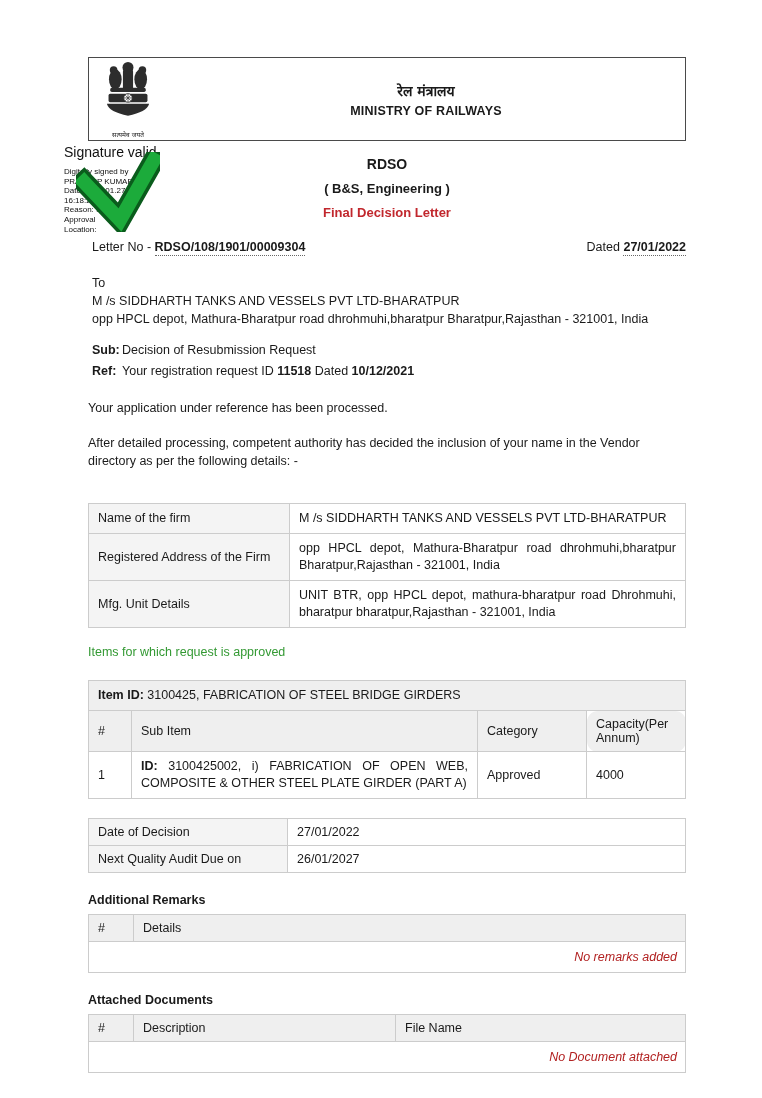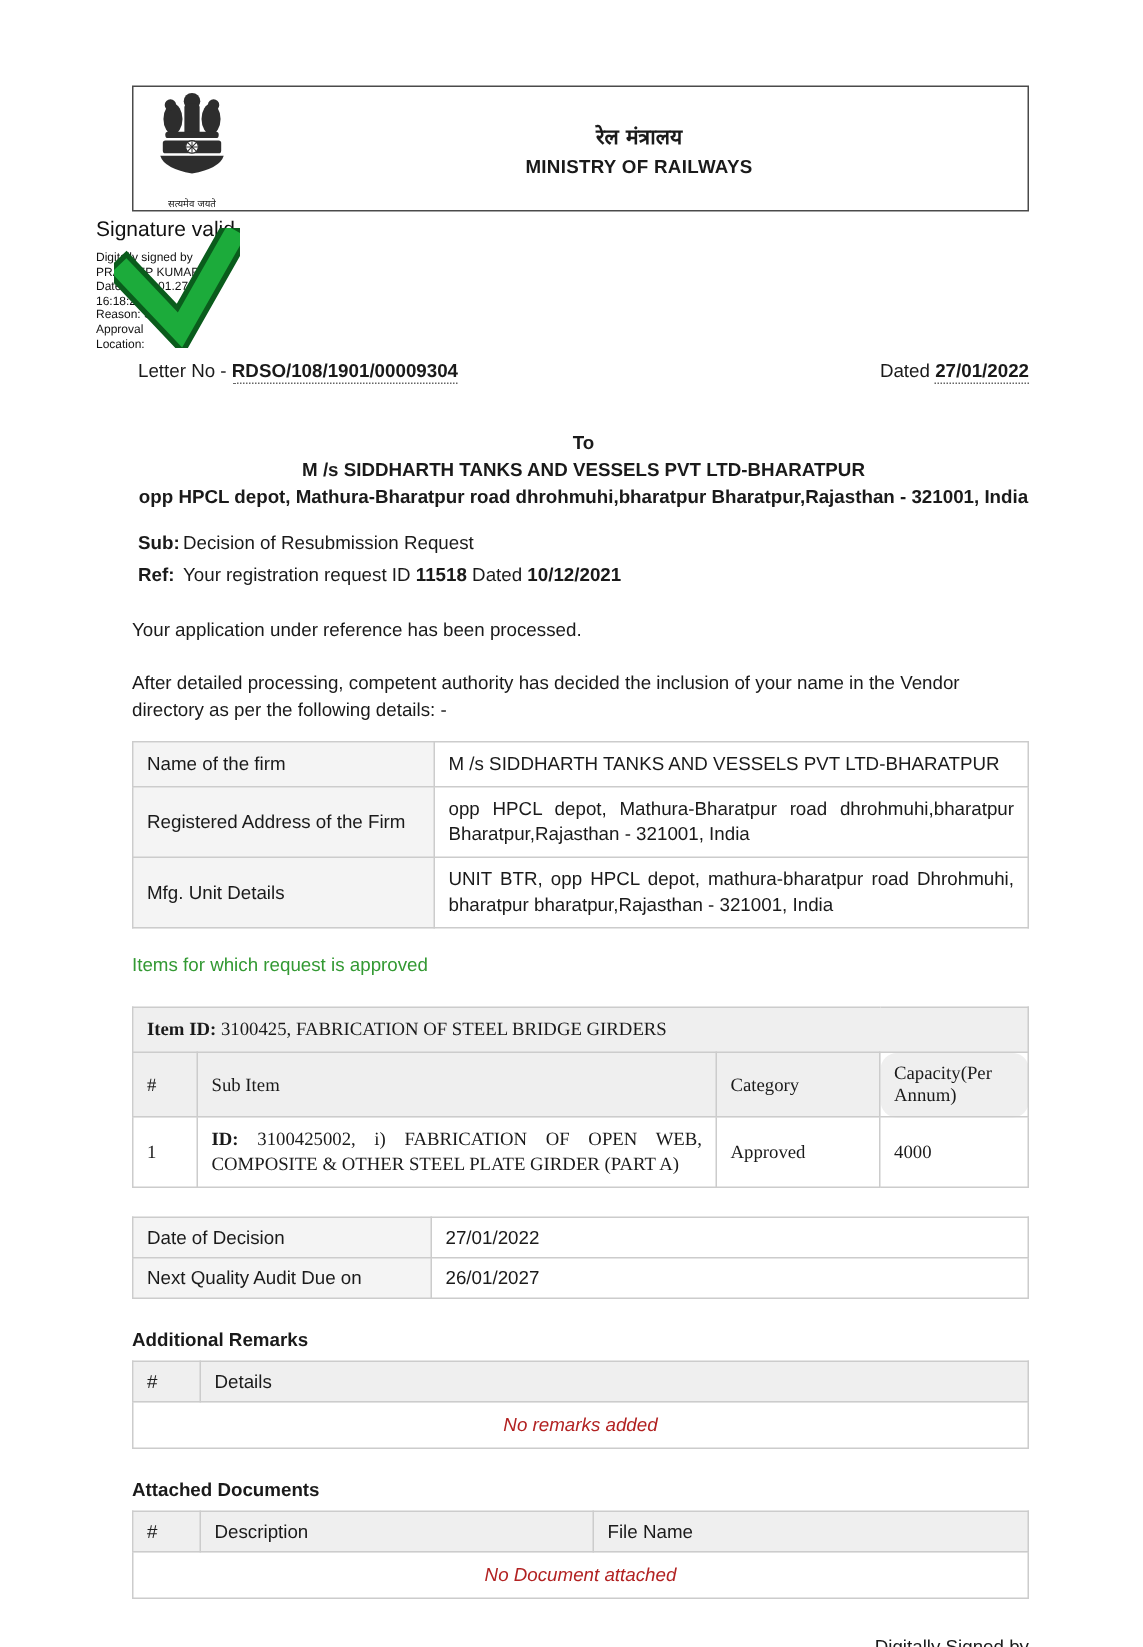--- a/index.html
+++ b/index.html
@@ -130,6 +130,11 @@
           <path d="M8 30 L44 68 L78 8" fill="none" stroke="#1cab3b" stroke-width="14" stroke-linecap="square" stroke-linejoin="miter"></path>
         </svg>
       </div>
+      <div class="letterhead">
+        <div class="lh-org">RDSO</div>
+        <div class="lh-dept">( B&amp;S, Engineering )</div>
+        <div class="lh-type" style="color:#c1272d;">Final Decision Letter</div>
+      </div>
     </div>
 
     <div class="meta-row">

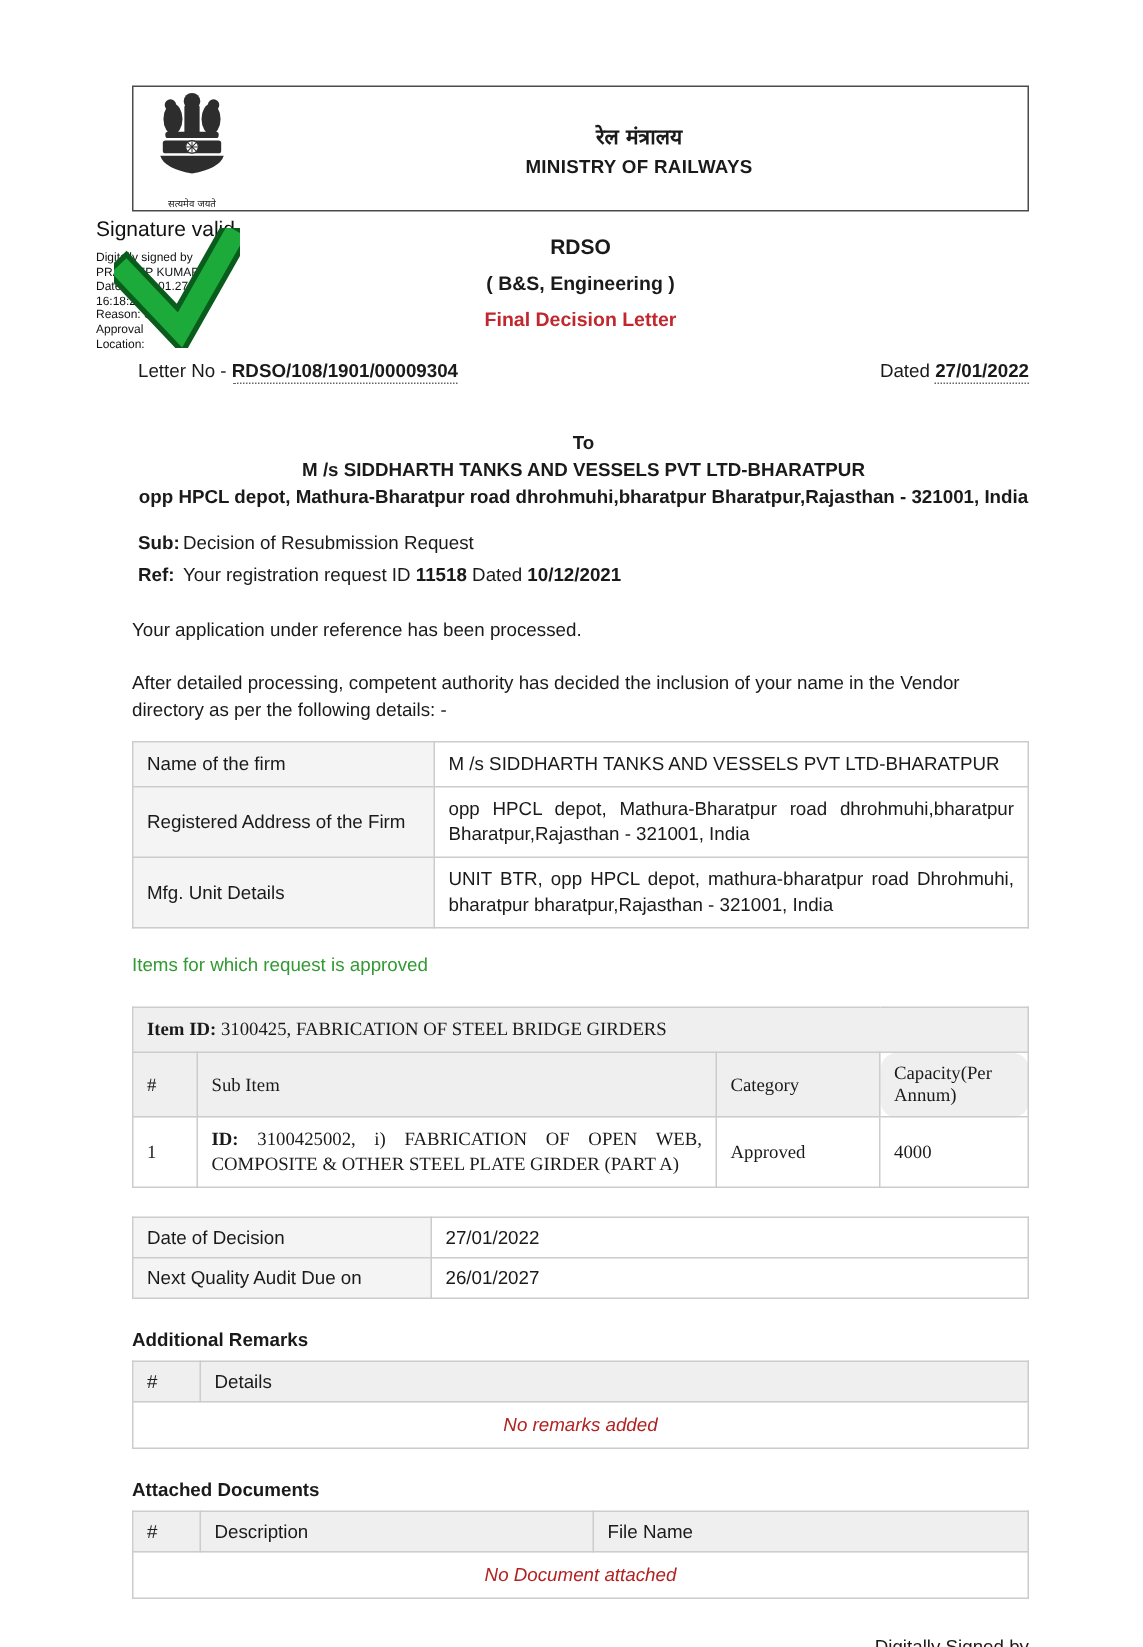--- a/index.html
+++ b/index.html
@@ -38,7 +38,7 @@
   .dotted-bold { font-weight:bold; border-bottom:1px dotted #666; padding-bottom:1px; }
 
   
-  .addressee { margin-top:32px; font-size:12.5px; font-weight:bold; line-height:18px; padding-left:4px;text-align:center; }
+  .addressee { margin-top:20px; font-size:12.5px; font-weight:normal; line-height:18px; padding-left:4px; }
 
   
   .subref { margin-top:12px; font-size:12.5px; line-height:21px; padding-left:4px; }

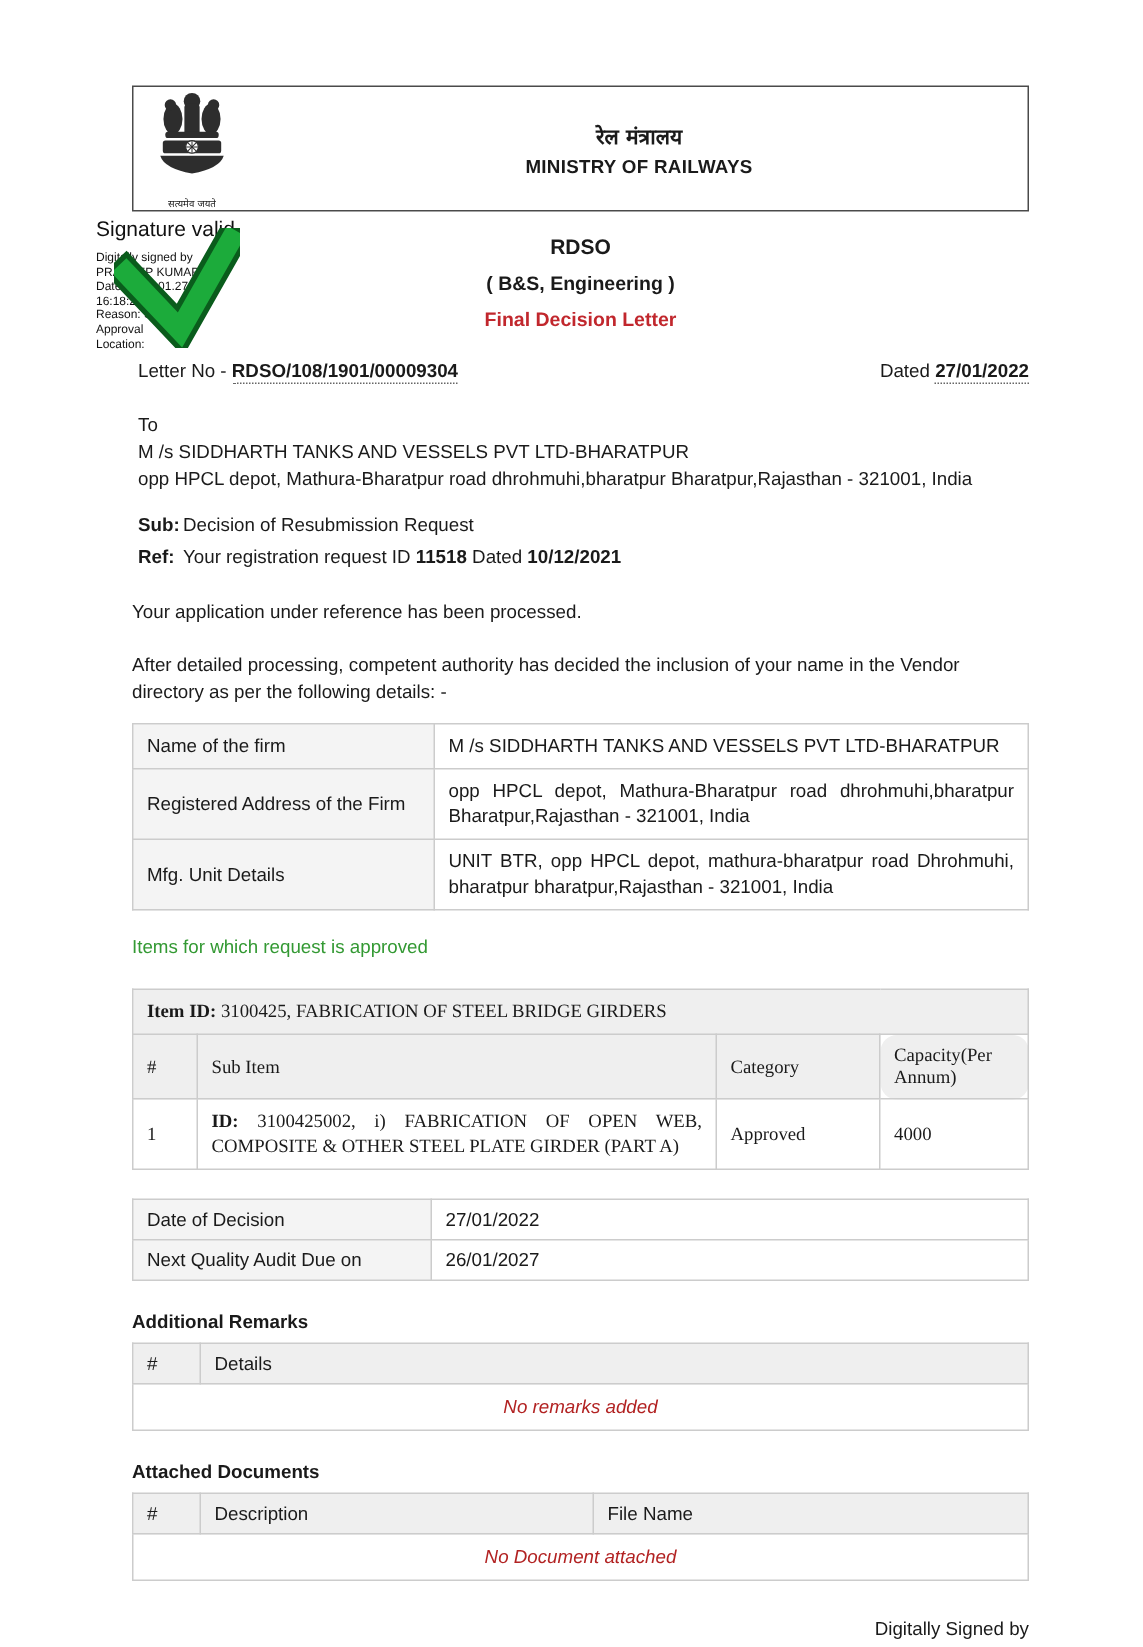--- a/index.html
+++ b/index.html
@@ -54,7 +54,7 @@
   .label-cell { background:#f4f4f4; width:182px; }
   .val-just { text-align:justify; }
   .thead-bg { background:#efefef; }
-  .firm-table { margin-top:12px; }
+  .firm-table { margin-top:33px; }
   .firm-table td { line-height:17px; }
 
   .green-head { color:#339933; font-size:12.5px; margin-top:17px; }

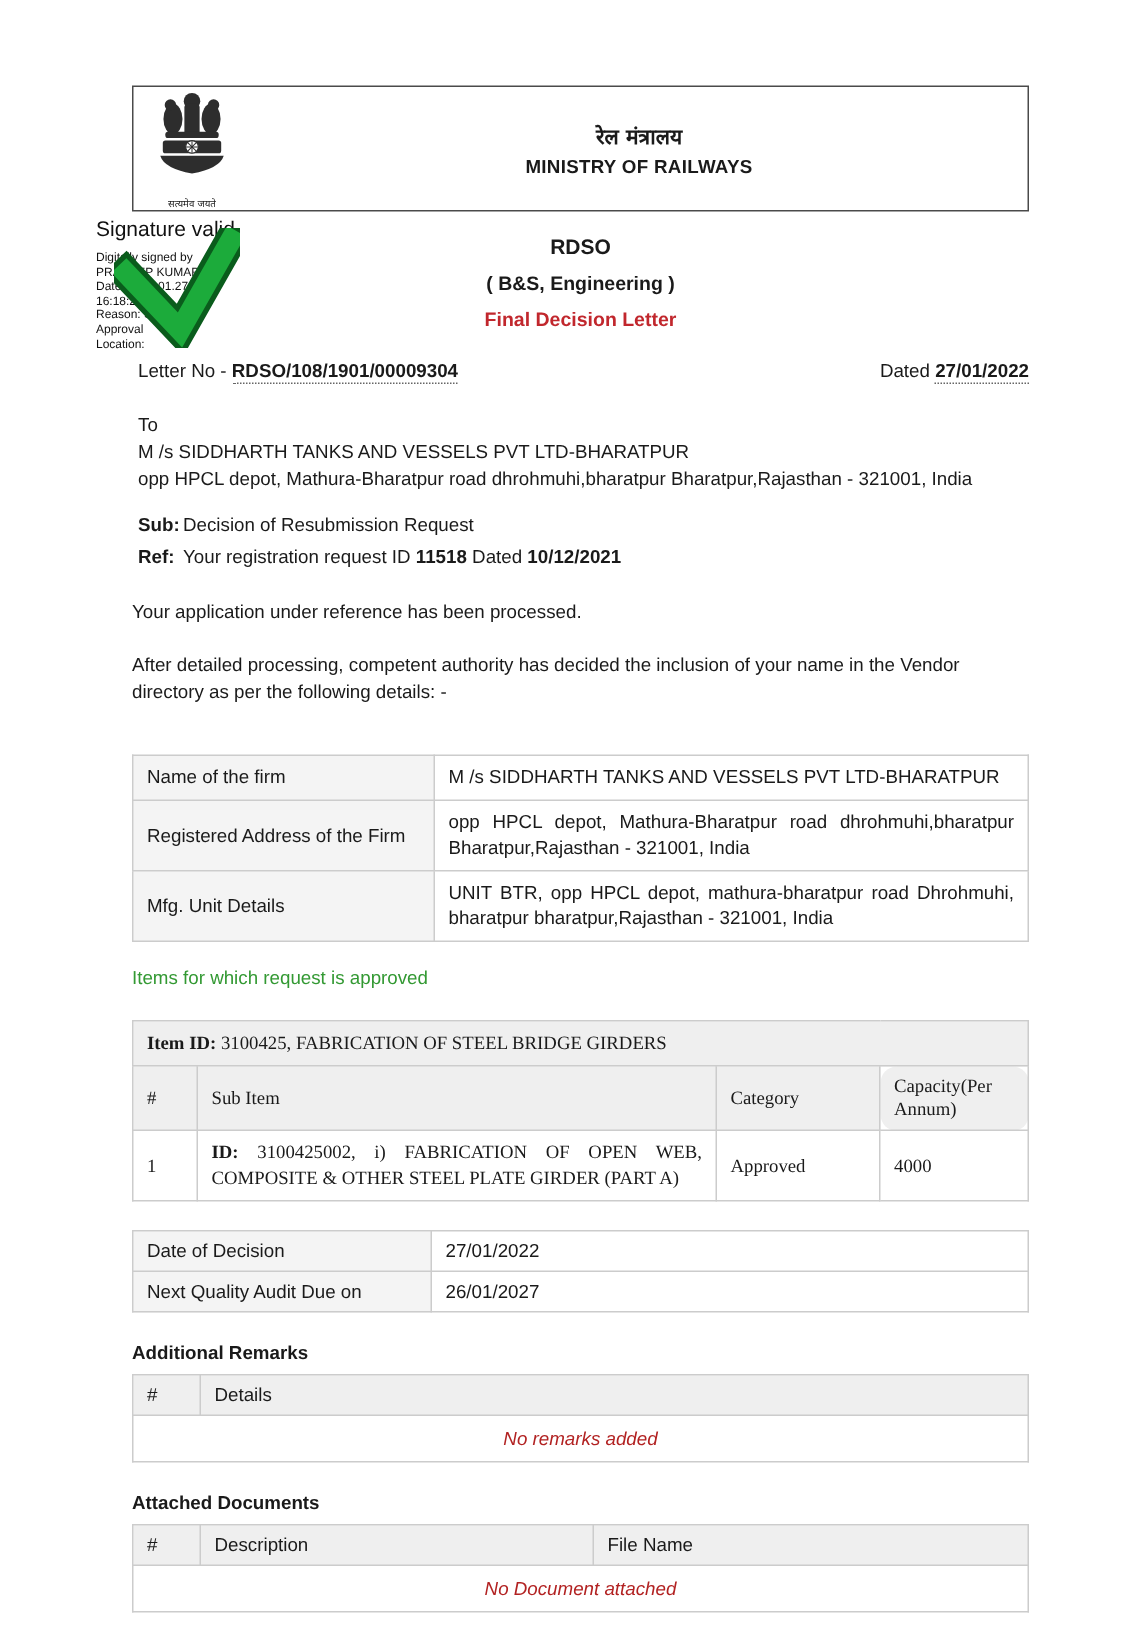--- a/index.html
+++ b/index.html
@@ -59,7 +59,7 @@
 
   .green-head { color:#339933; font-size:12.5px; margin-top:17px; }
 
-  .items-table { margin-top:21px;font-family:Liberation Serif, serif; }
+  .items-table { margin-top:21px; }
   .items-table .col-sn { width:24px; }
   .items-table .col-cat { width:90px; }
   .items-table .col-cap { width:80px;border-radius:11px; }

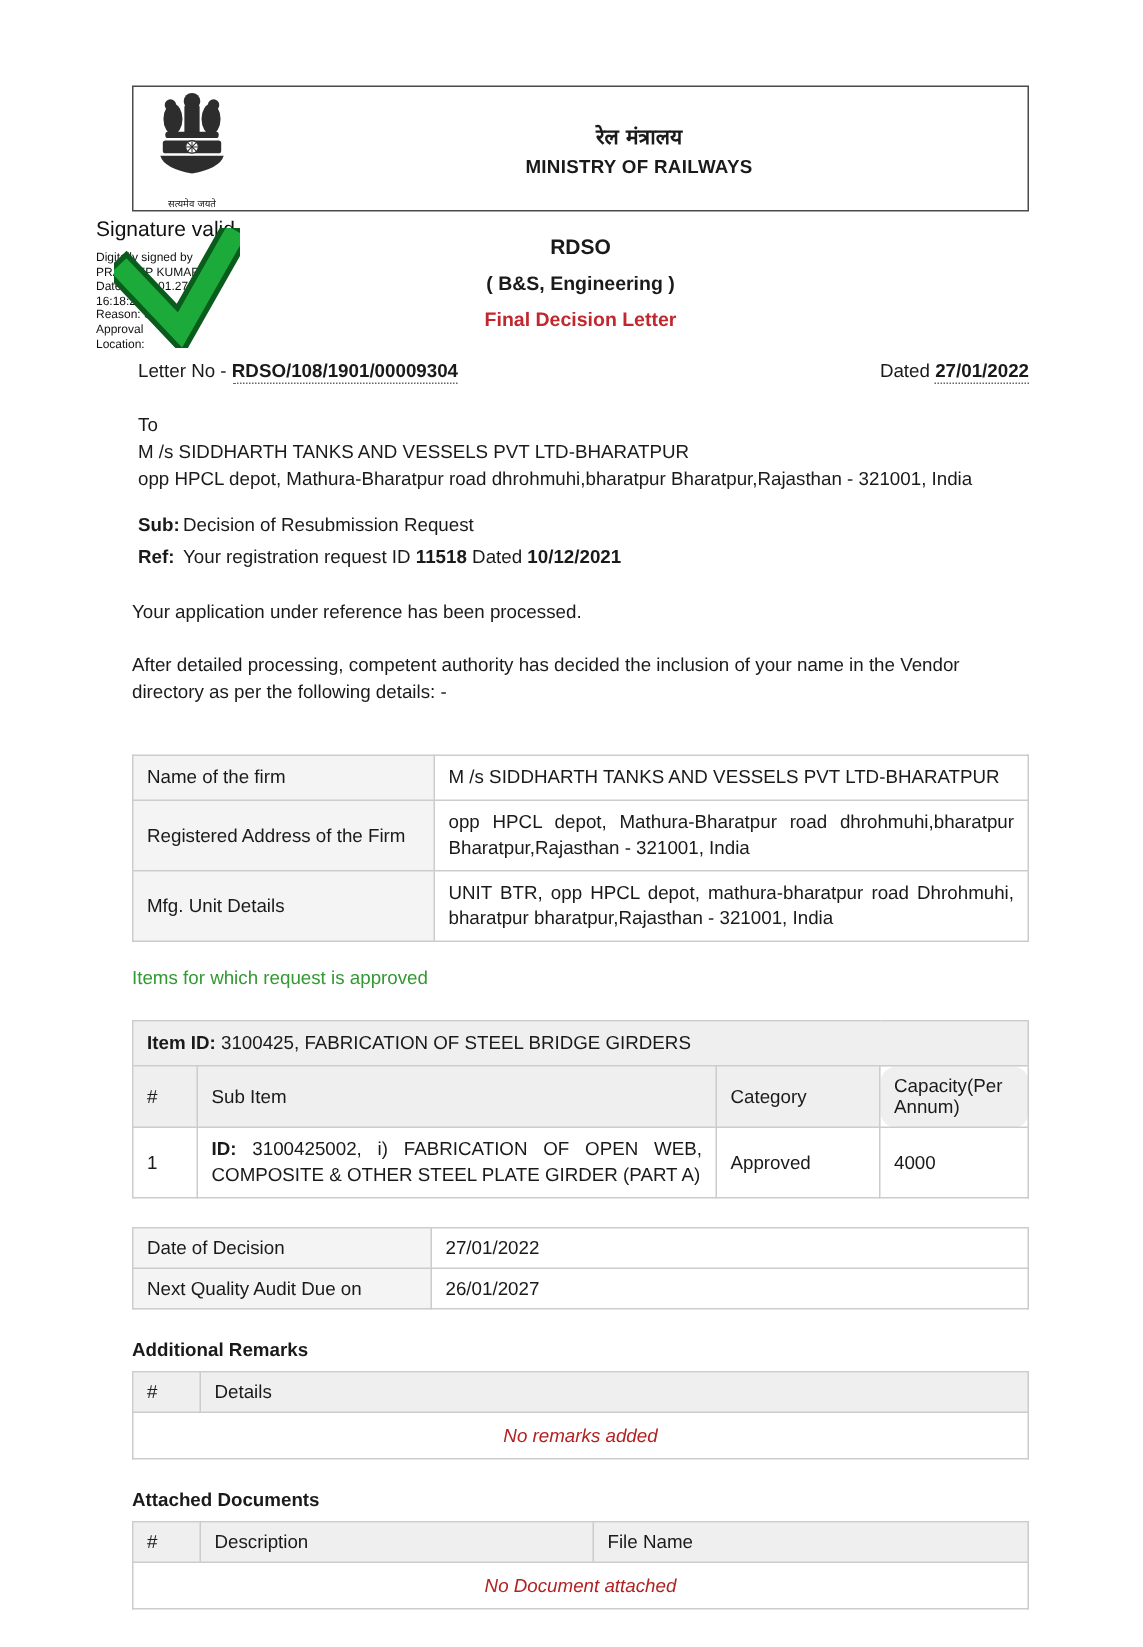--- a/index.html
+++ b/index.html
@@ -72,7 +72,7 @@
   .mini-table { margin-top:7px; }
   .mini-table .col-sn { width:26px; }
   .mini-table .col-desc { width:243px; }
-  .empty-row { text-align:center; color:#b22222; font-style:italic; padding:8px; }
+  .empty-row { text-align:right; color:#b22222; font-style:italic; padding:8px; }
 
   
   .footer-sig { margin-top:24px; text-align:right; font-size:12.5px; line-height:17.5px; }

